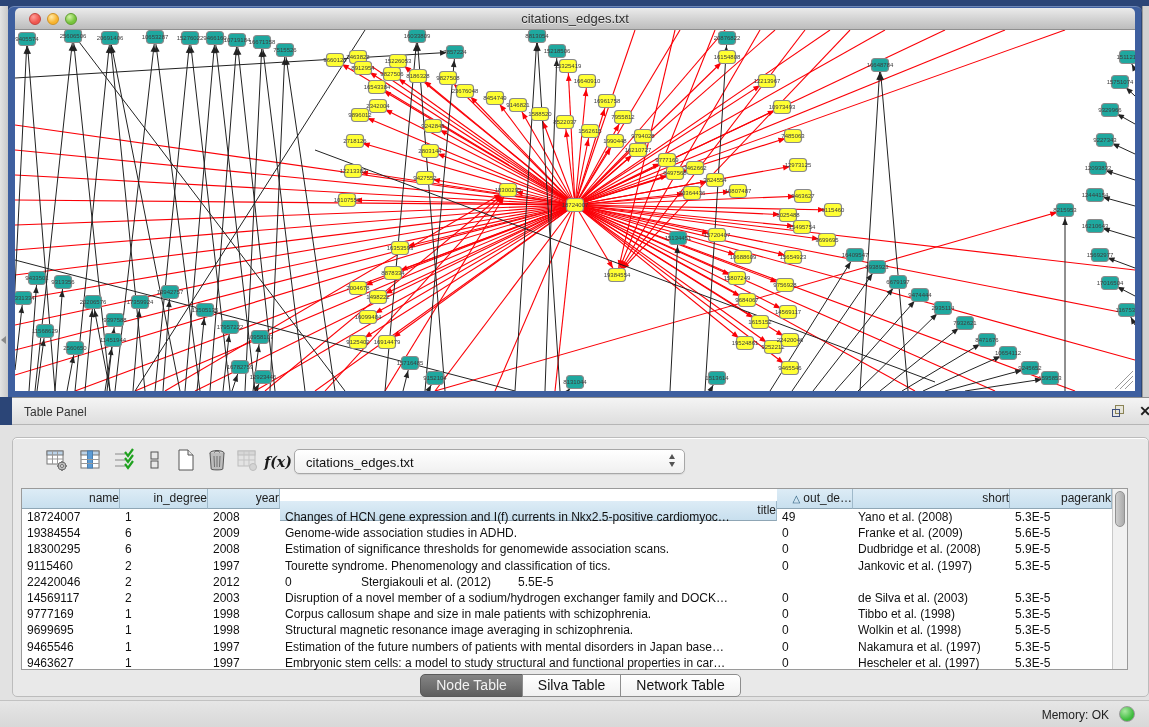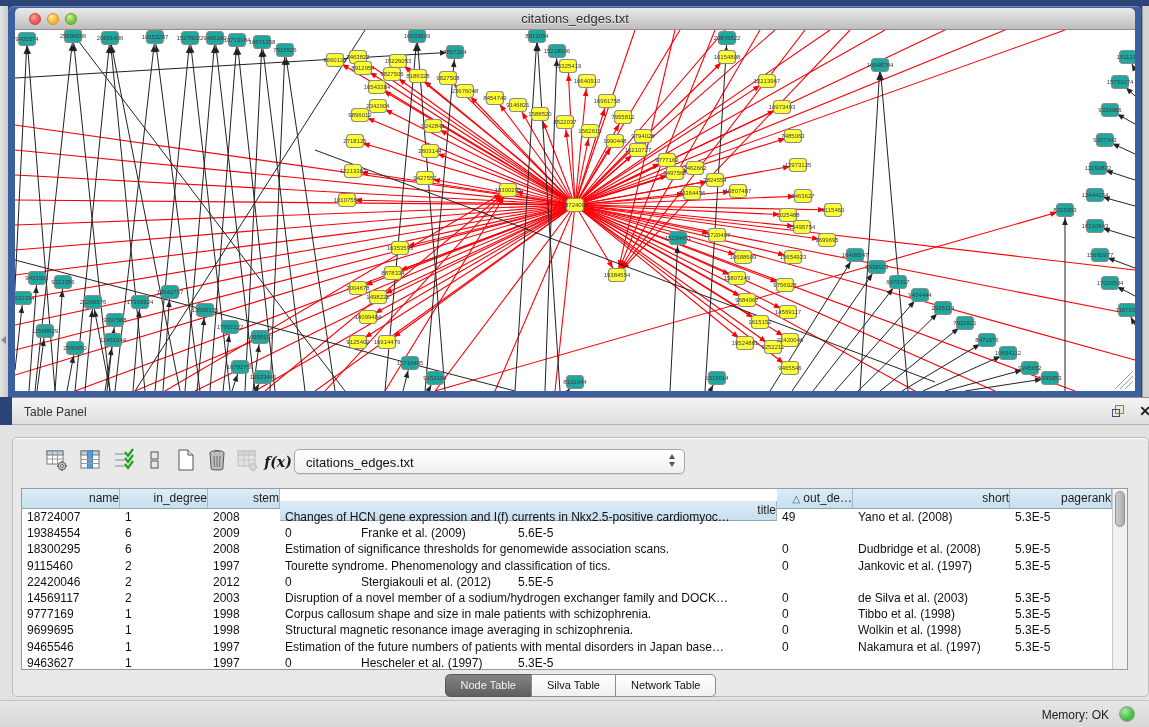--- a/index.html
+++ b/index.html
@@ -772,7 +772,7 @@
         <div class="thead" id="thead">
             <div class="th" style="width: 98px;">name</div>
             <div class="th" style="width: 88px;">in_degree</div>
-            <div class="th" style="width: 72px;">stem</div>
+            <div class="th" style="width: 72px;">year</div>
             <div class="th" style="width: 497px; margin-top: 12px;">title</div>
             <div class="th" style="width: 76px;"><span class="sort">△</span>out_de…</div>
             <div class="th" style="width: 157px;">short</div>

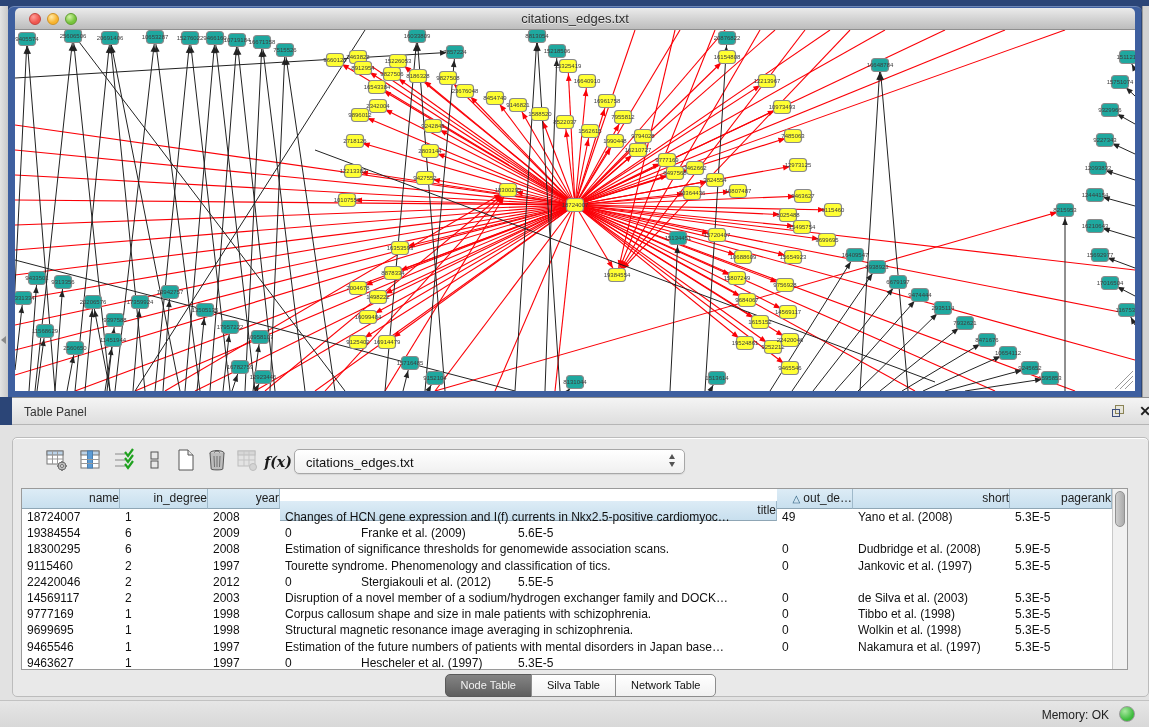--- a/index.html
+++ b/index.html
@@ -792,6 +792,7 @@
               <div class="td" style="width: 98px;">19384554</div>
               <div class="td" style="width: 88px;">6</div>
               <div class="td" style="width: 72px;">2009</div>
+              <div class="td" style="width: 497px;">Genome-wide association studies in ADHD.</div>
               <div class="td" style="width: 76px;">0</div>
               <div class="td" style="width: 157px;">Franke et al. (2009)</div>
               <div class="td" style="width: 102px;">5.6E-5</div>

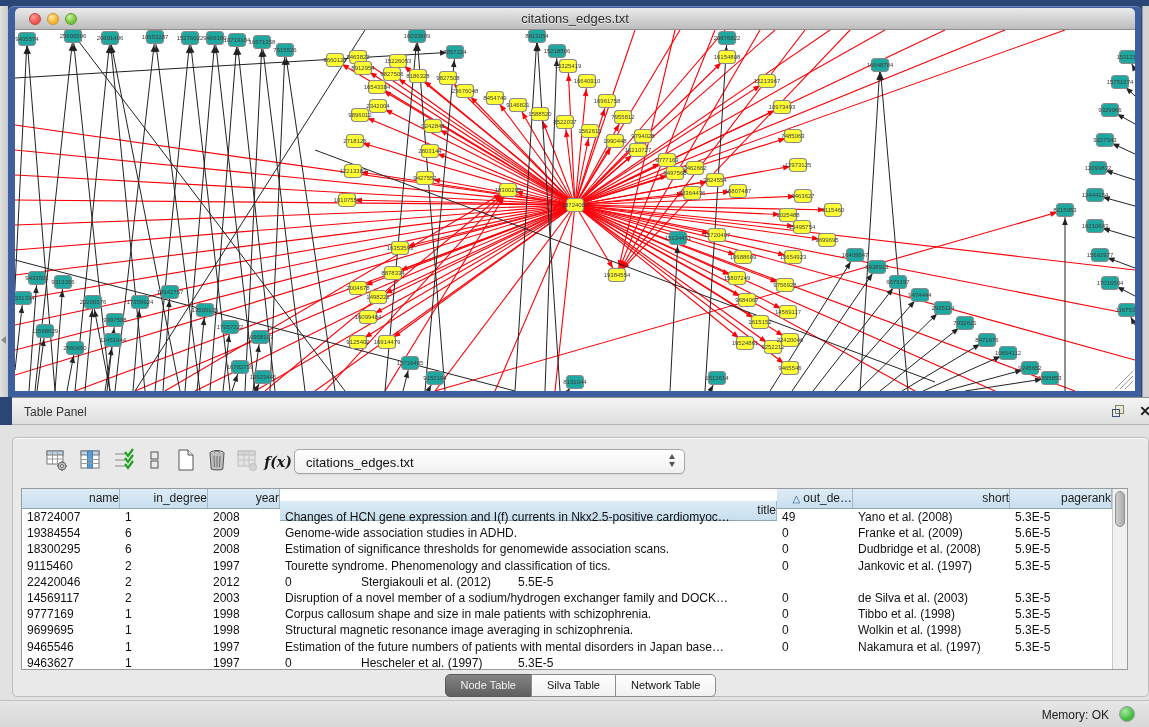--- a/index.html
+++ b/index.html
@@ -863,6 +863,7 @@
               <div class="td" style="width: 98px;">9463627</div>
               <div class="td" style="width: 88px;">1</div>
               <div class="td" style="width: 72px;">1997</div>
+              <div class="td" style="width: 497px;">Embryonic stem cells: a model to study structural and functional properties in car…</div>
               <div class="td" style="width: 76px;">0</div>
               <div class="td" style="width: 157px;">Hescheler et al. (1997)</div>
               <div class="td" style="width: 102px;">5.3E-5</div>

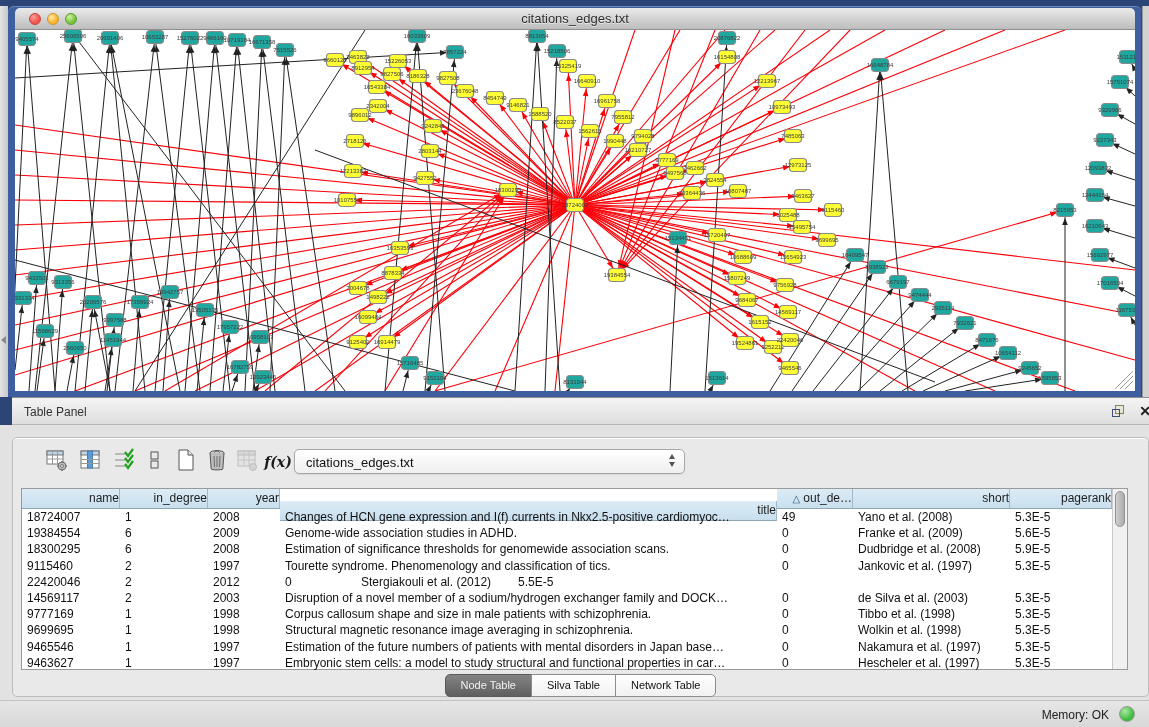--- a/index.html
+++ b/index.html
@@ -57,7 +57,7 @@
 
   
   .tabbar { position:absolute; left:0; top:236px; width:100%; display:flex; justify-content:center; }
-  .seg { height:23px; font-size:11px; line-height:21px; padding:0 15px; border:1px solid #8d8d8d; background:linear-gradient(#ffffff,#f1f1f1); color:#111; margin-left:-1px; cursor:default; }
+  .seg { height:23px; font-size:14px; line-height:21px; padding:0 15px; border:1px solid #8d8d8d; background:linear-gradient(#ffffff,#f1f1f1); color:#111; margin-left:-1px; cursor:default; }
   .seg.first { border-radius:5px 0 0 5px; margin-left:0; }
   .seg.last  { border-radius:0 5px 5px 0; }
   .seg.sel { background:linear-gradient(#848484,#5f5f5f); color:#f2f2f2; border-color:#5a5a5a; }

